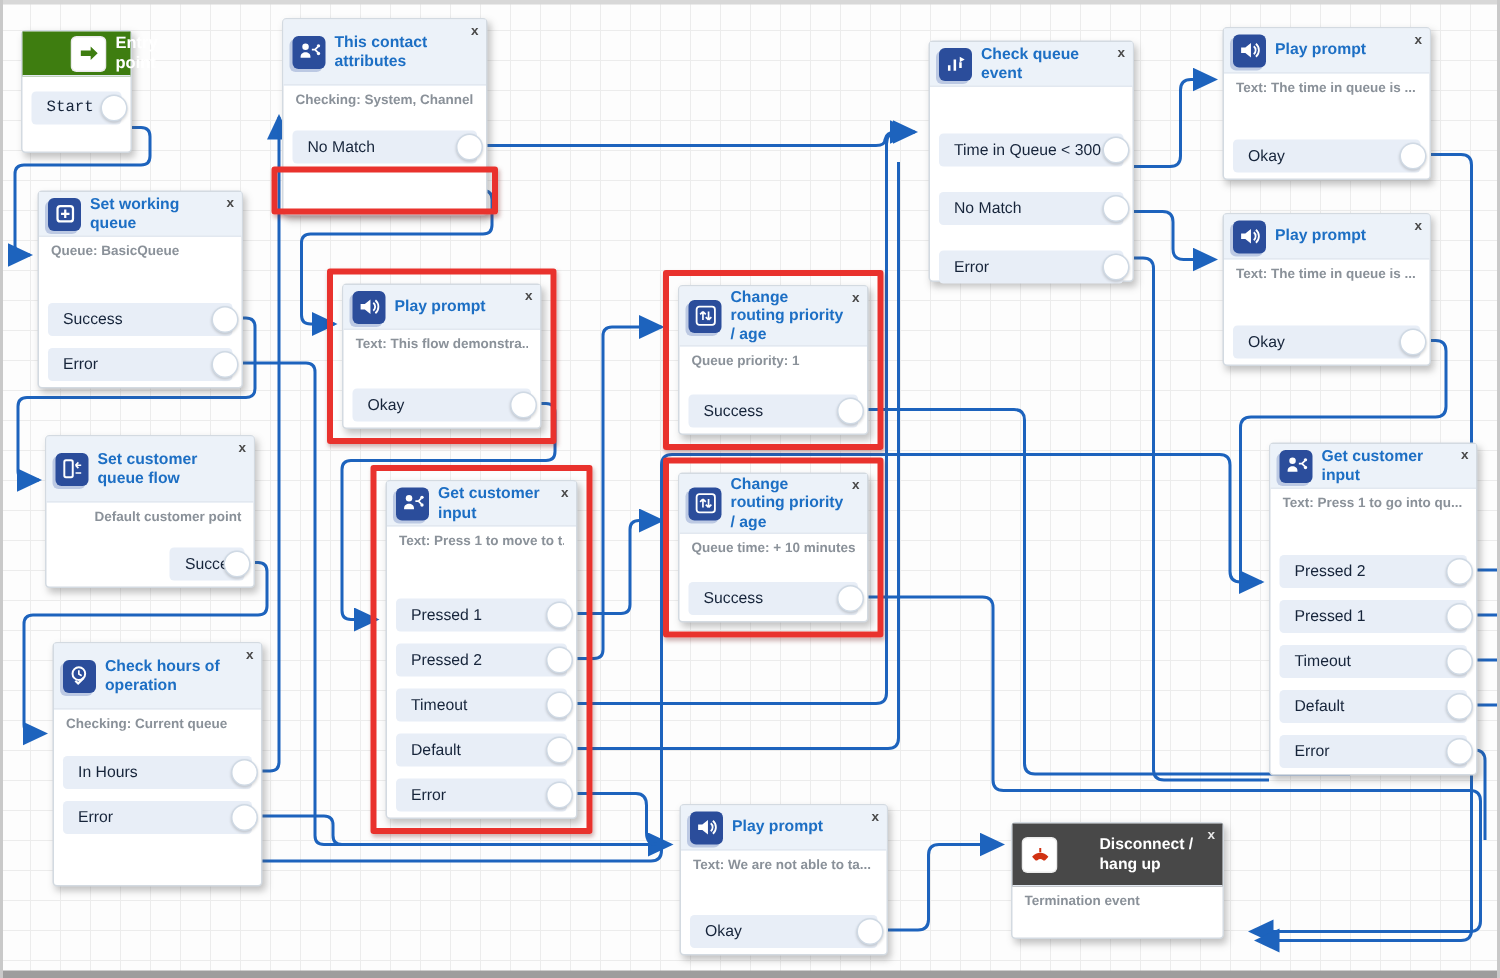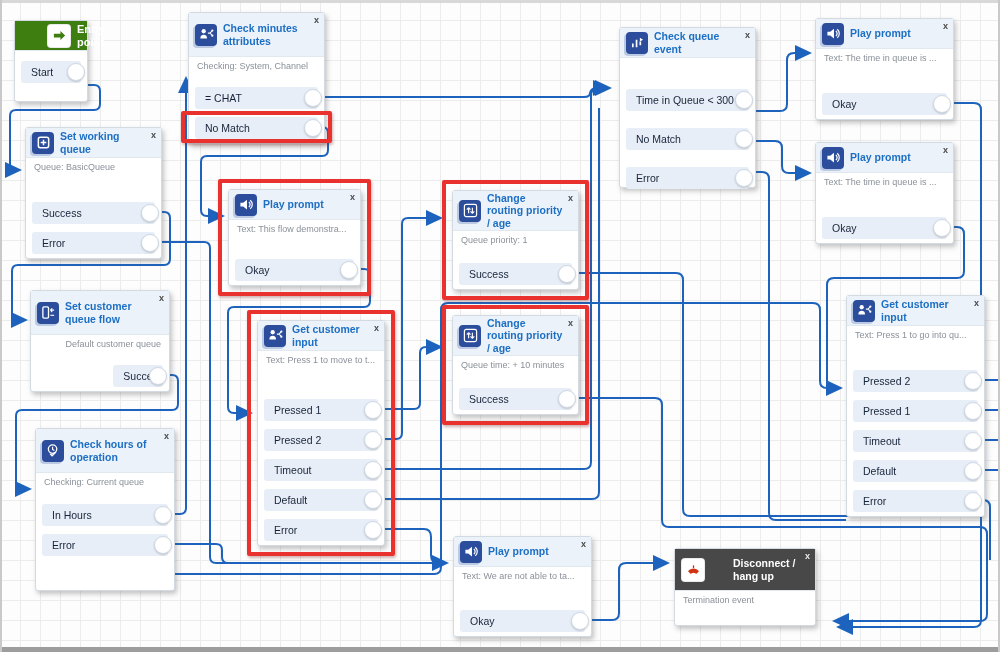--- a/index.html
+++ b/index.html
@@ -110,7 +110,7 @@
             <circle cx="14.2" cy="9.2" r="1.2" fill="#fff"></circle>
           </svg>
         </span>
-      <span class="node-title">Check minutes attributes</span>
+      <span class="node-title">This contact attributes</span>
       <span class="close-x">x</span>
     </div>
     <div class="node-desc">Checking: System, Channel</div>

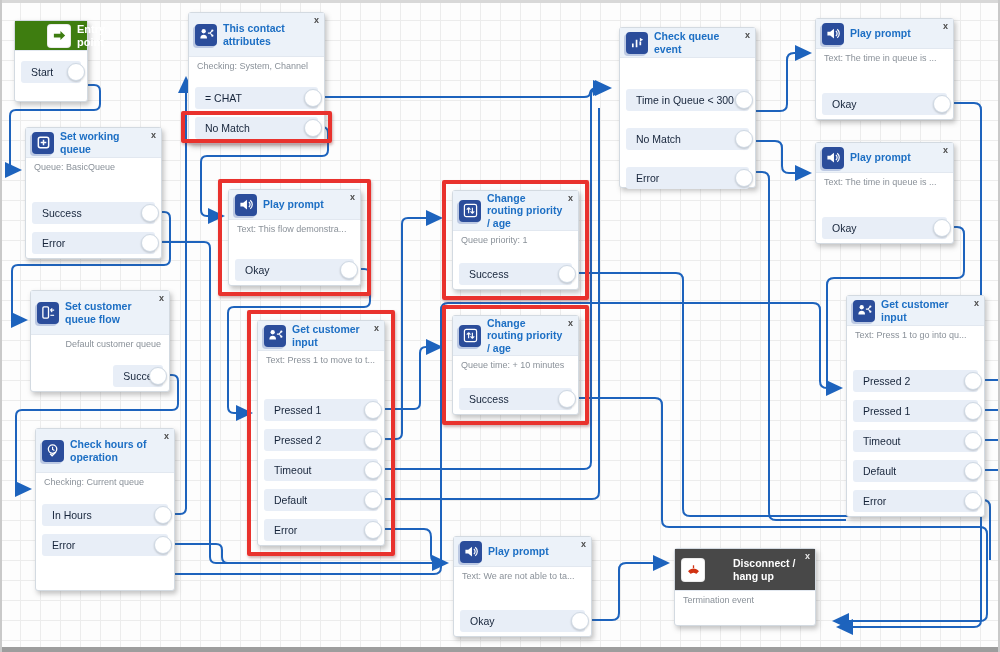--- a/index.html
+++ b/index.html
@@ -26,7 +26,7 @@
   .node-header.dark .node-title{color:#fff;}
   .close-x{position:absolute;top:1px;right:5px;font-size:9px;font-weight:bold;color:#4a4a4a;cursor:pointer;line-height:1.4;}
   .node-header.dark .close-x{color:#e8e8e8;}
-  .node-desc{margin:4px 8px 0 8px;height:12px;font-size:9px;font-weight:normal;color:var(--desc-gray);
+  .node-desc{margin:4px 8px 0 8px;height:12px;font-size:9px;font-weight:bold;color:var(--desc-gray);
     white-space:nowrap;overflow:hidden;}
   .node-rows{display:flex;flex-direction:column;gap:8px;padding:0 6px;}
   .row{position:relative;height:22px;background:var(--row-bg);border-radius:3px;

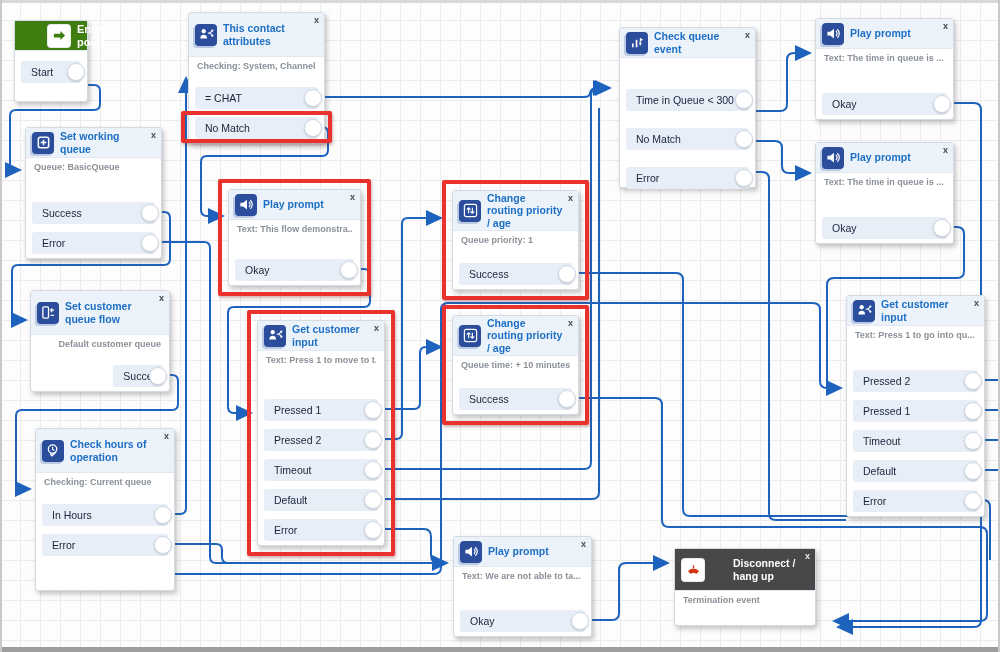--- a/index.html
+++ b/index.html
@@ -91,7 +91,7 @@
 
     </div>
 
-    <div class="node-rows" style="margin-top: 10px;">
+    <div class="node-rows" style="margin-top: 10px; font-family: Liberation Mono, monospace;">
         <div class="row">
           <span class="row-label">Start</span>
           <span class="port"></span>

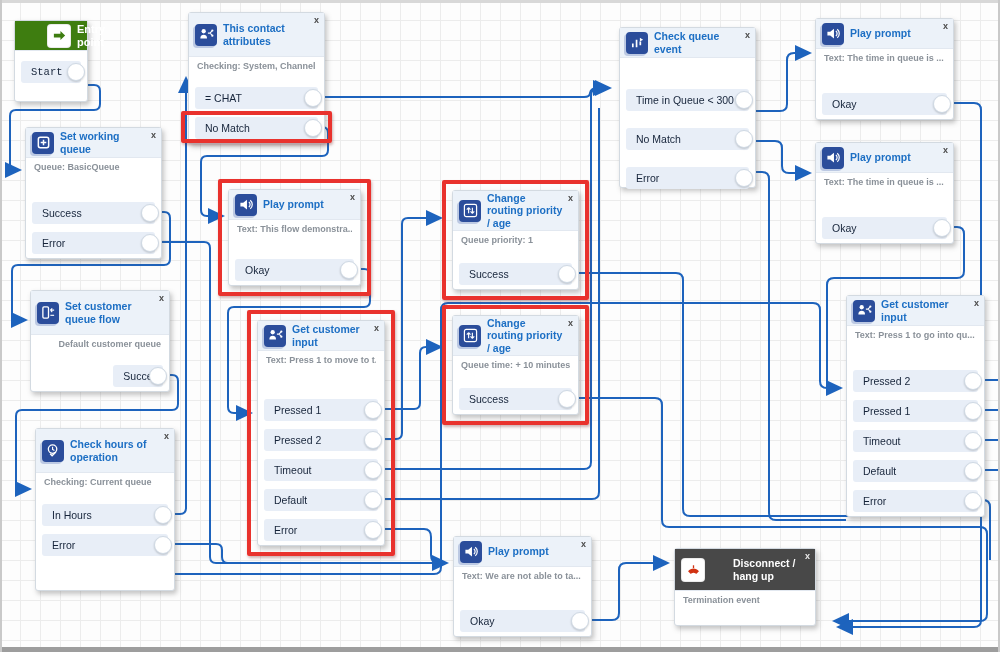--- a/index.html
+++ b/index.html
@@ -116,10 +116,6 @@
     <div class="node-desc">Checking: System, Channel</div>
     <div class="node-rows" style="margin-top: 14px;">
         <div class="row">
-          <span class="row-label">= CHAT</span>
-          <span class="port"></span>
-        </div>
-        <div class="row">
           <span class="row-label">No Match</span>
           <span class="port"></span>
         </div>

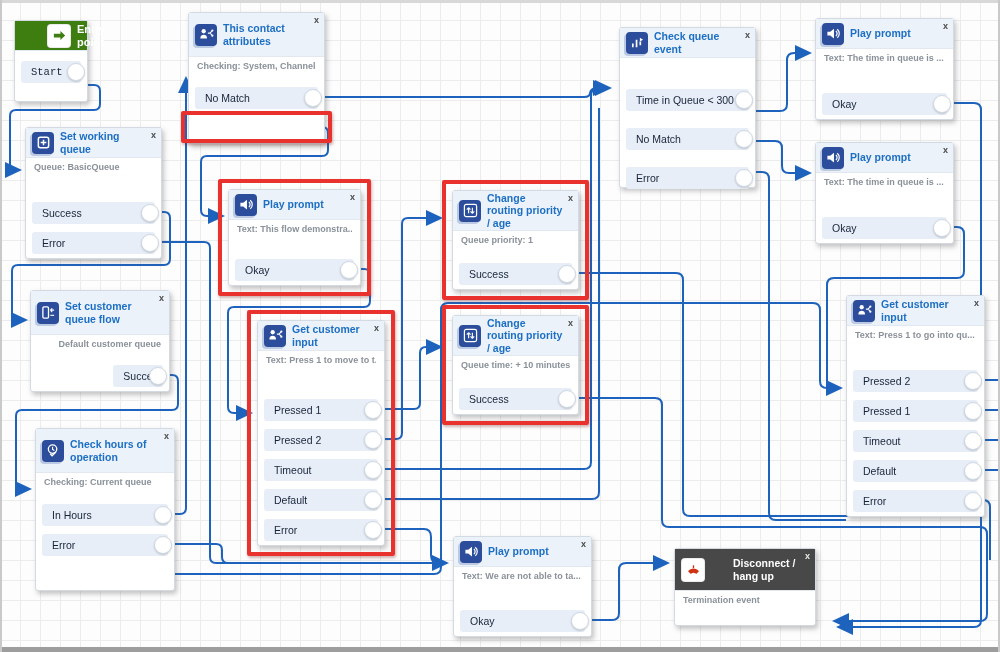--- a/index.html
+++ b/index.html
@@ -156,7 +156,7 @@
       <span class="node-title">Set customer queue flow</span>
       <span class="close-x">x</span>
     </div>
-    <div class="node-desc">Default customer queue</div>
+    <div class="node-desc">Default customer point</div>
     <div class="node-rows" style="margin-top: 14px;">
         <div class="row">
           <span class="row-label">Success</span>

